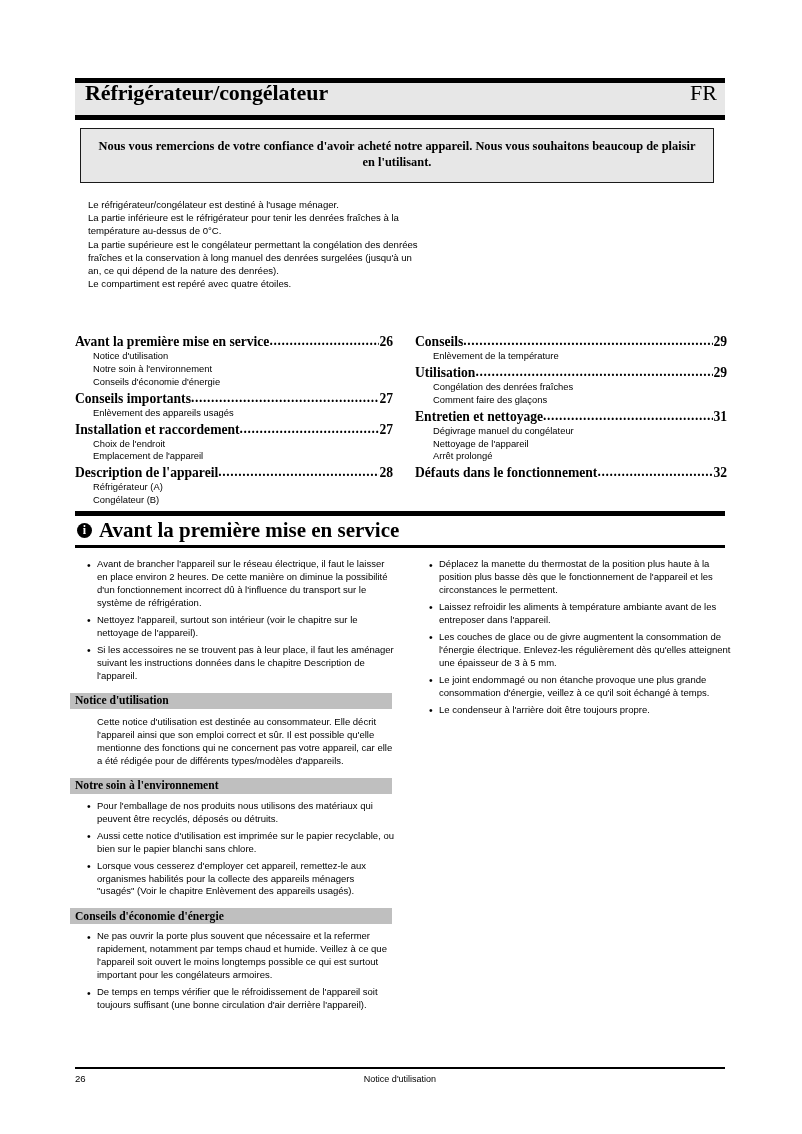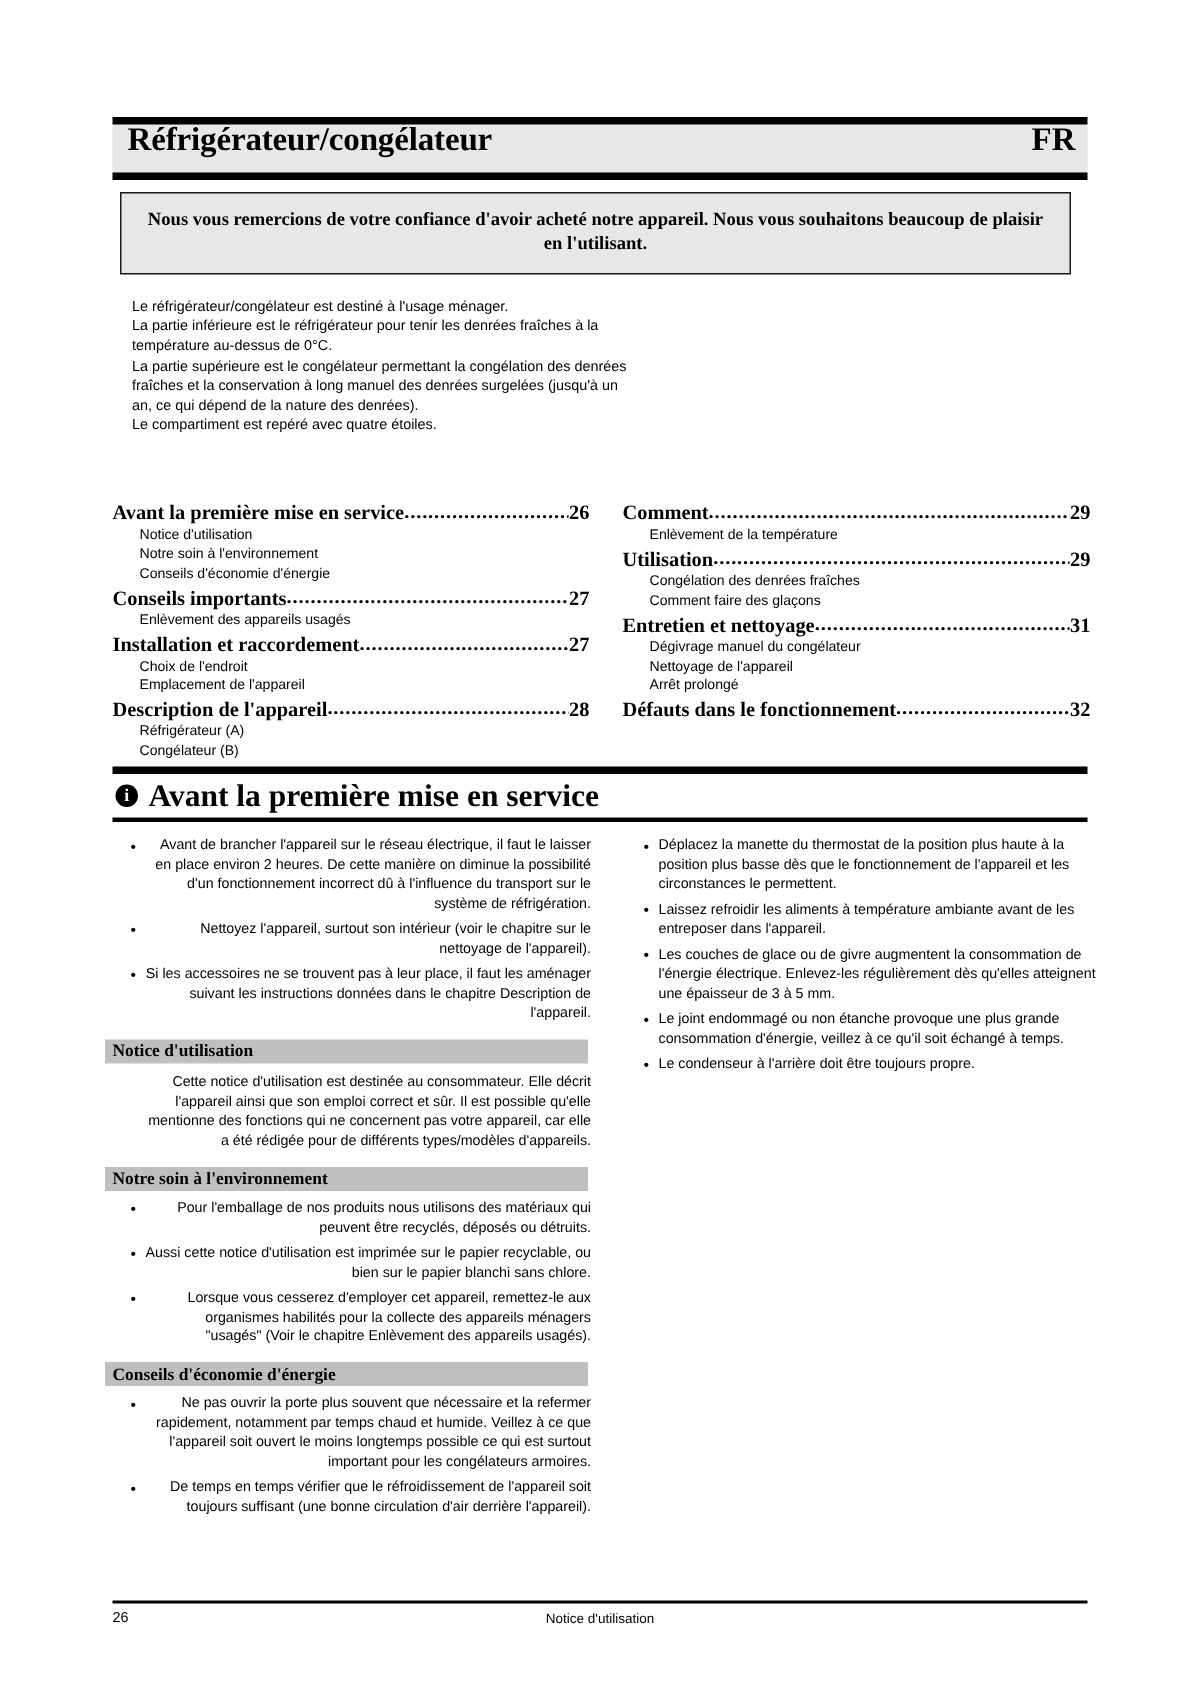--- a/index.html
+++ b/index.html
@@ -51,7 +51,7 @@
   }
   .lang-code {
     font-family: "Liberation Serif", serif;
-    font-weight: bold;
+    font-weight: normal;
     font-size: 22px;
     line-height: 1;
   }

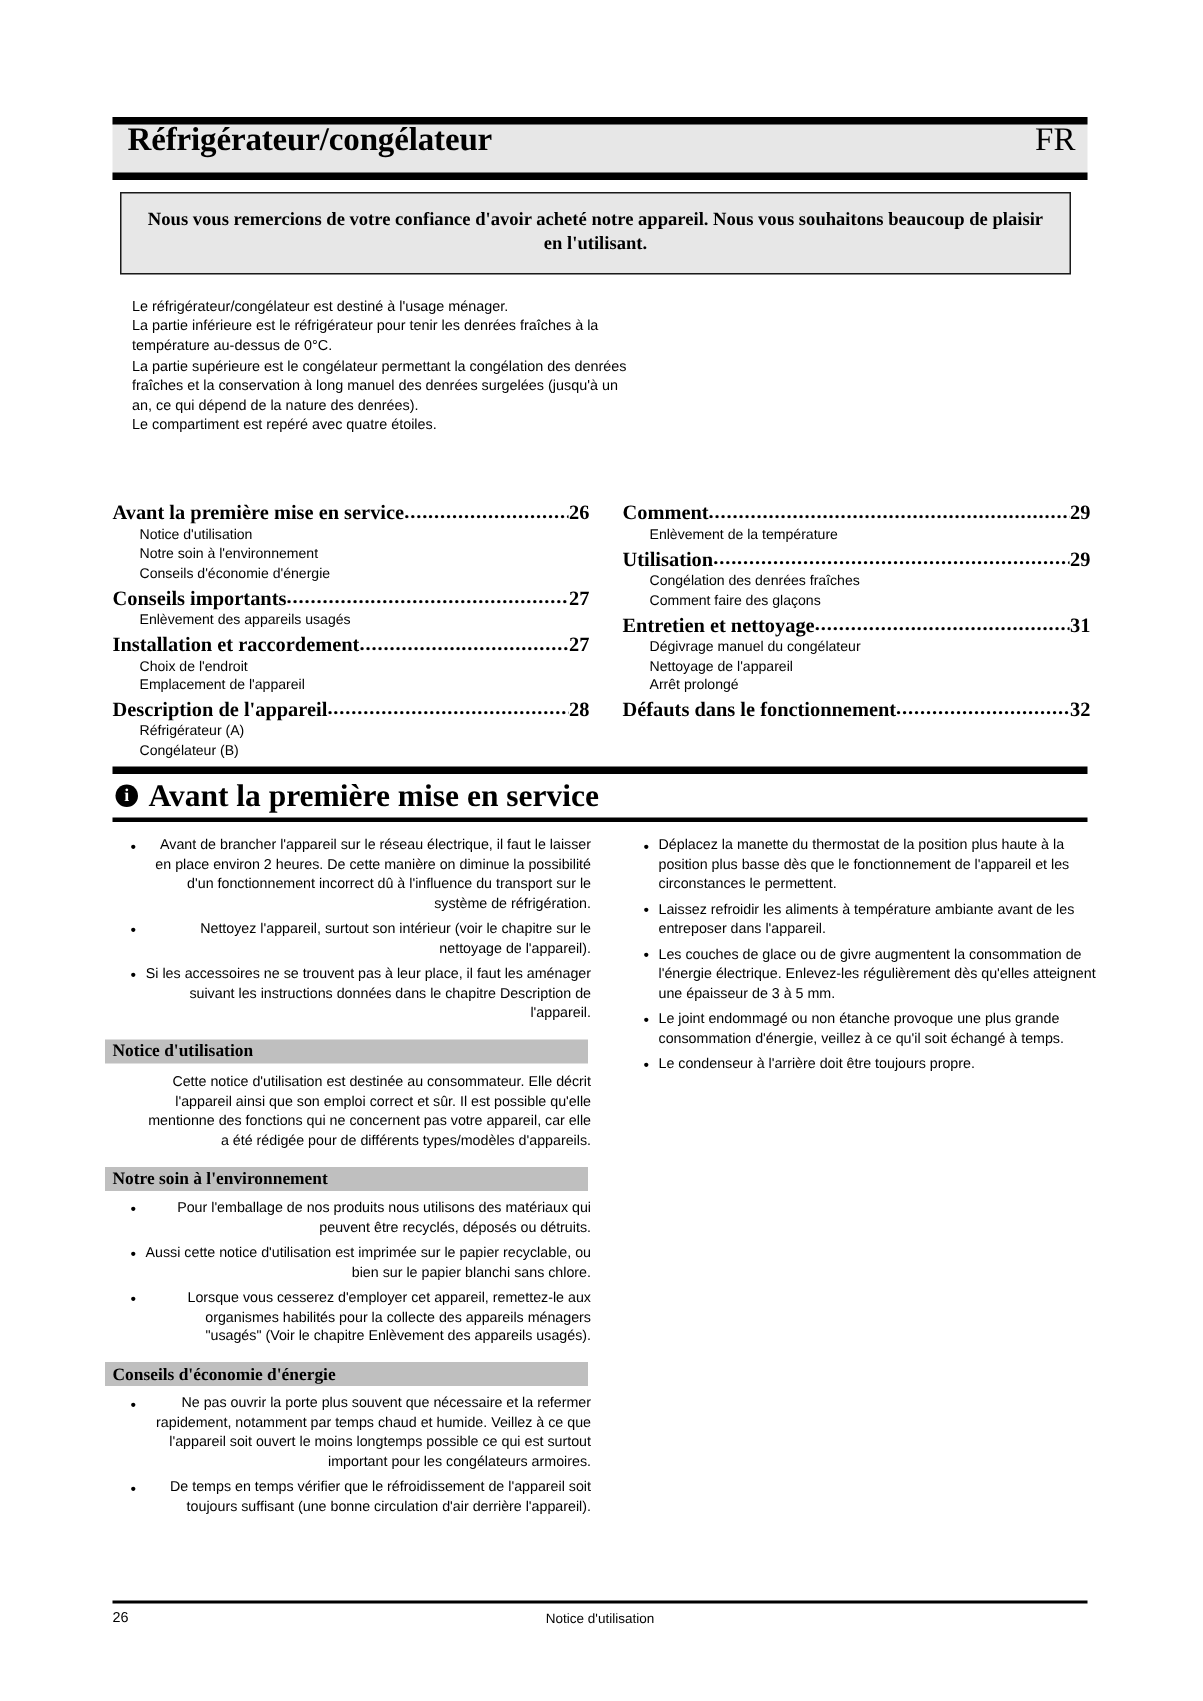--- a/index.html
+++ b/index.html
@@ -305,7 +305,7 @@
 
   <div class="toc right" id="toc-right">
       <div class="toc-entry">
-        <span class="t-label">Comment</span>
+        <span class="t-label">Conseils</span>
         <span class="t-dots">................................................................................................</span>
         <span class="t-page">29</span>
       </div>

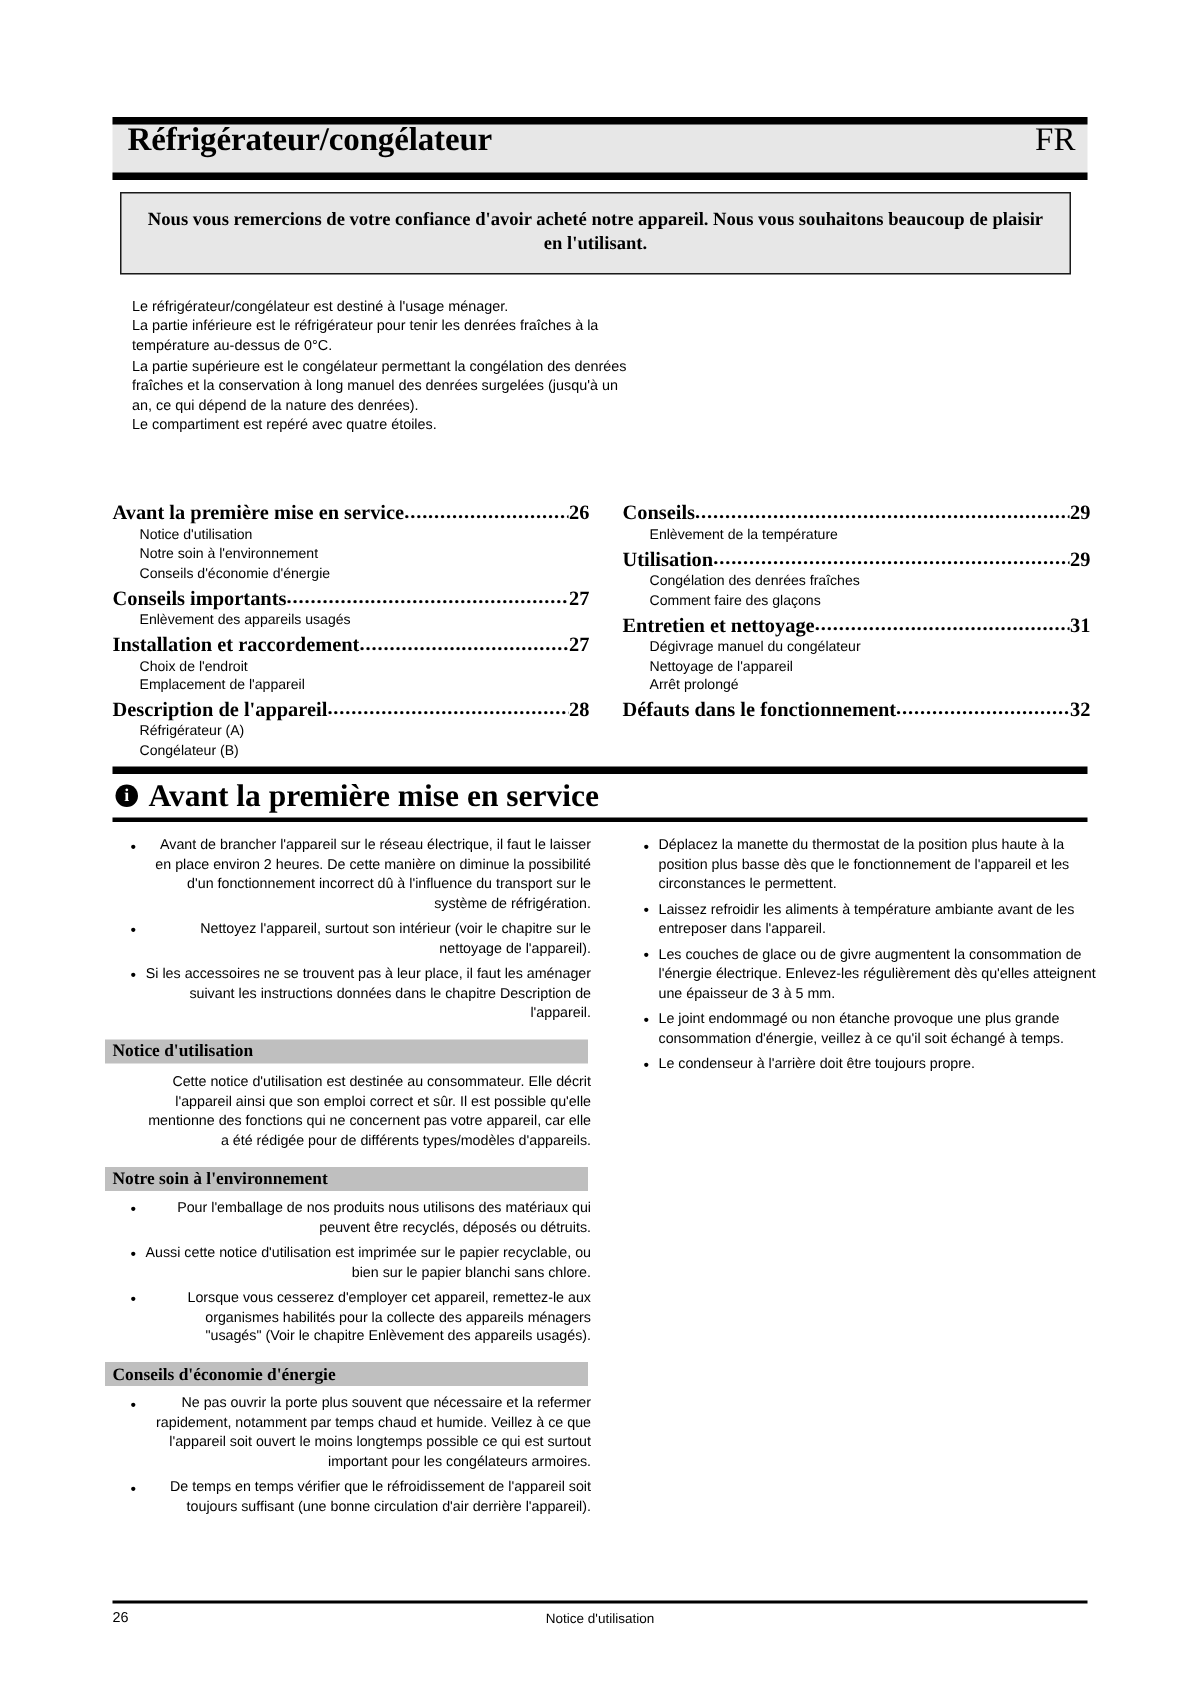--- a/index.html
+++ b/index.html
@@ -172,7 +172,7 @@
     font-size: 9.5px;
     line-height: 1.36;
   }
-  .col.left  { left: 70px;  width: 324px; text-align: right; }
+  .col.left  { left: 70px;  width: 324px; }
   .col.right { left: 412px; width: 320px; }
 
   ul.bullets {

